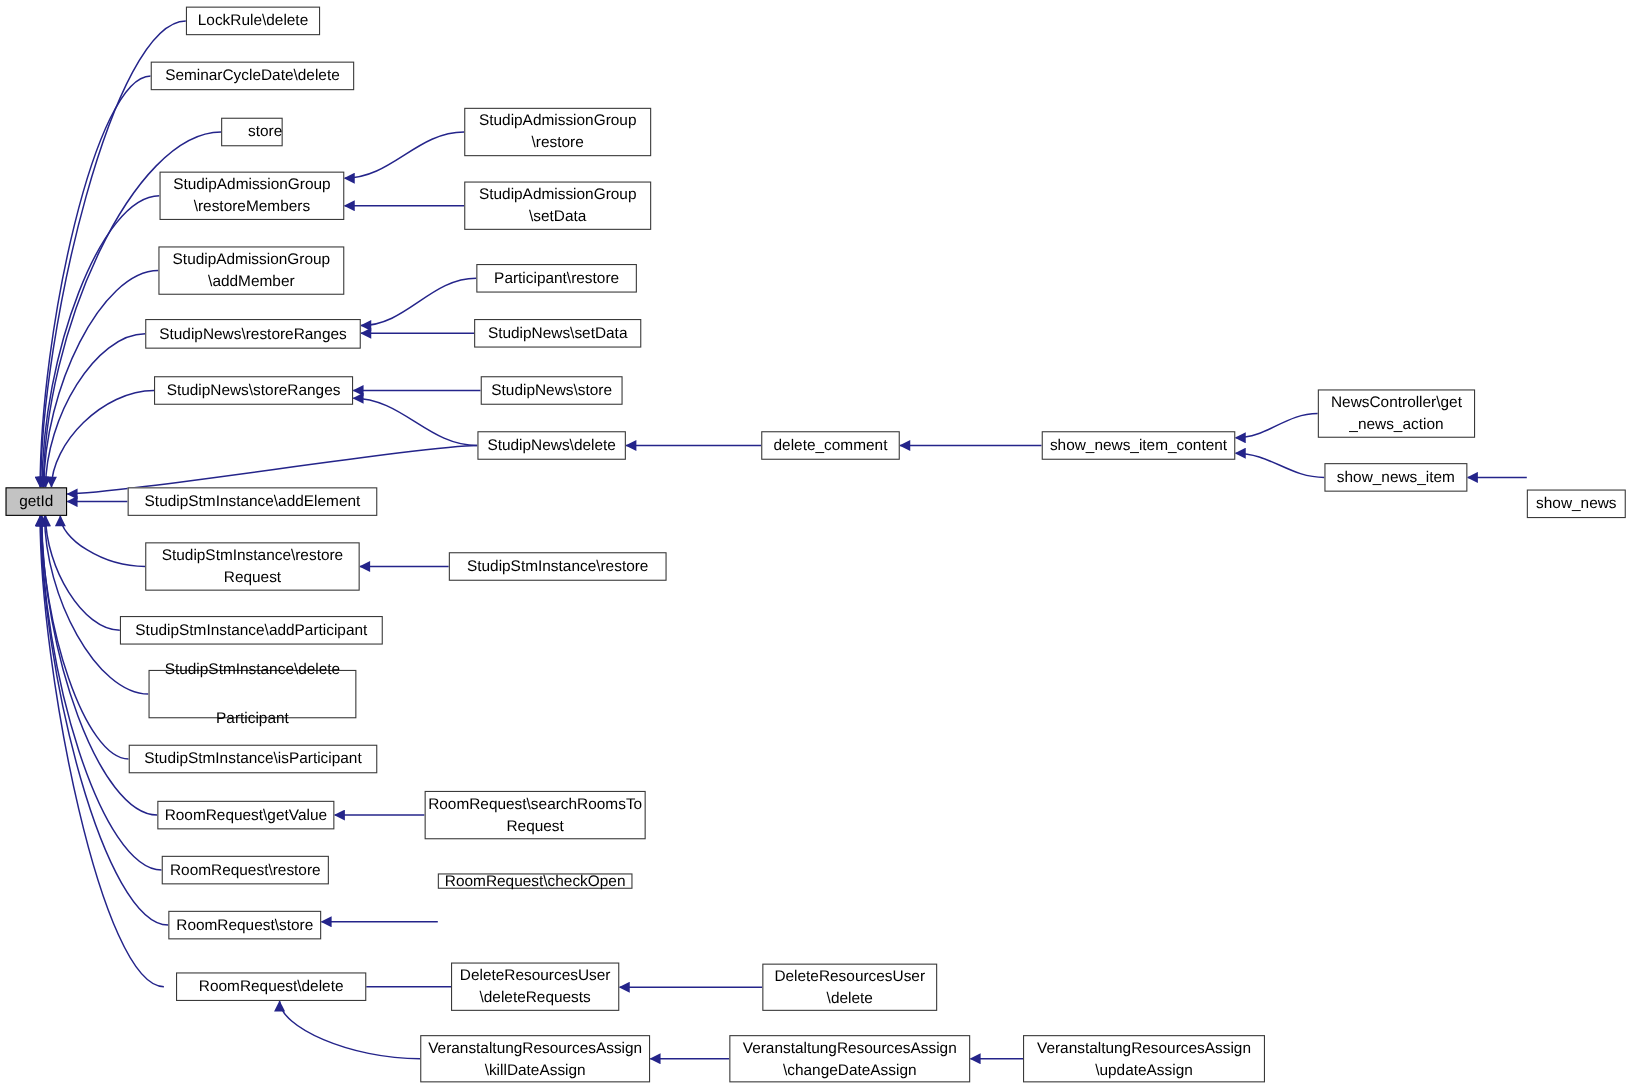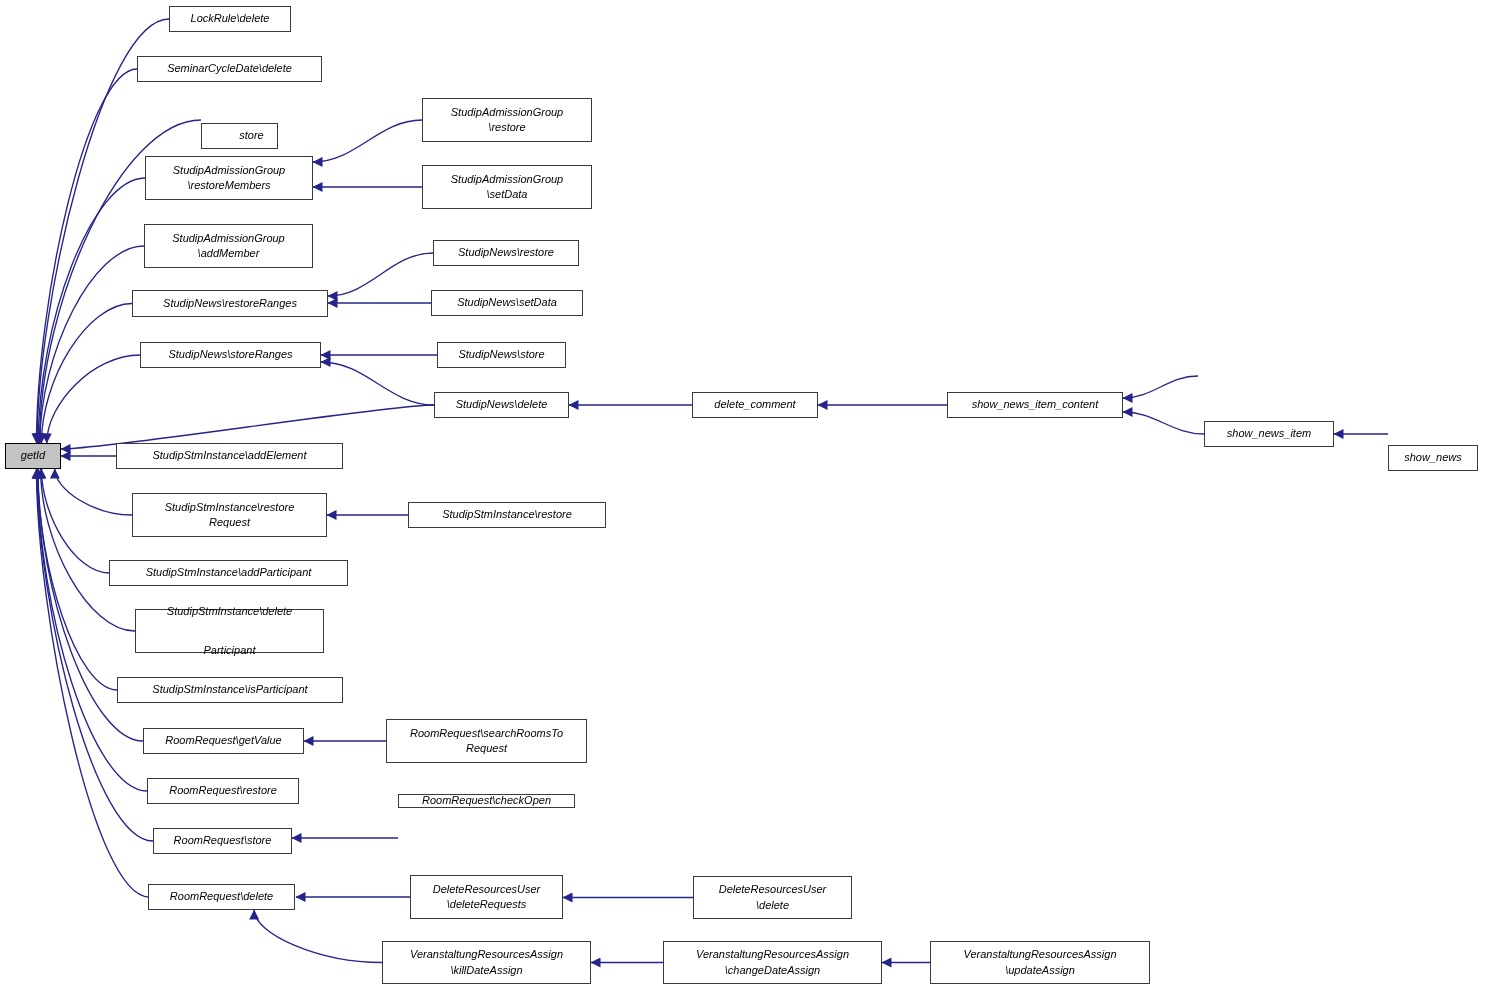--- a/index.html
+++ b/index.html
@@ -26,13 +26,12 @@
     background: #ffffff;
     border: 1.4px solid #3a3a3a;
     color: #000000;
-    font-size: 11px;
+    font-size: 14px;
     line-height: 1.4;
     white-space: nowrap;
     text-align: right;
     z-index: 1;
     cursor: pointer;
-    font-style: italic;
   }
   .node.root {
     background: #c3c3c3;

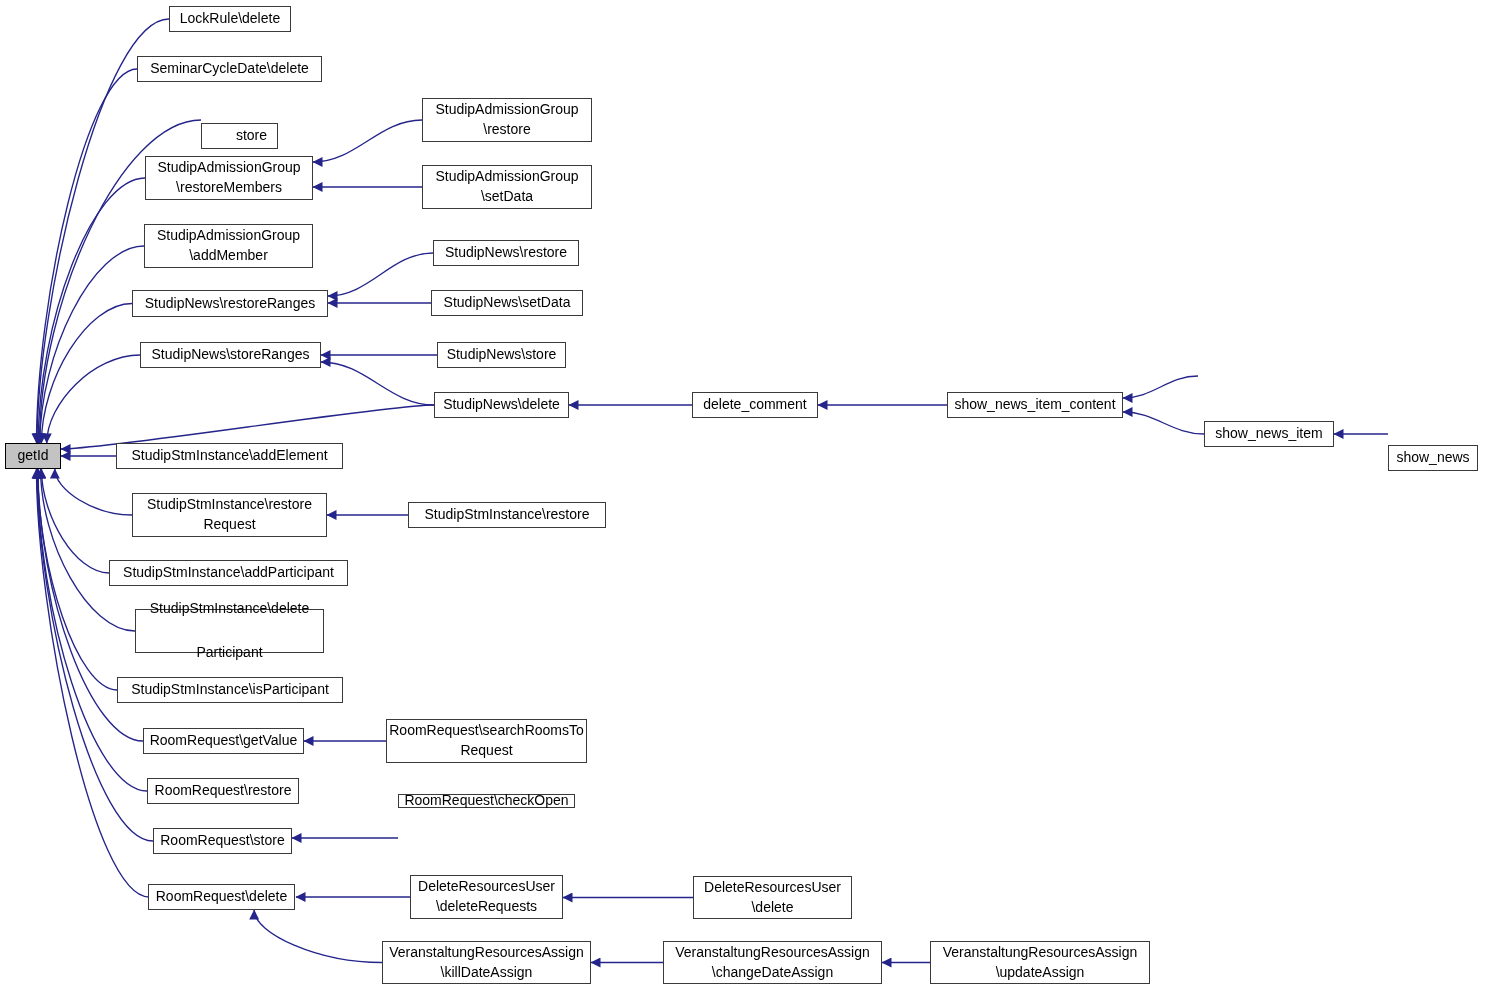--- a/index.html
+++ b/index.html
@@ -99,7 +99,7 @@
     <div class="node" style="left: 137px; top: 56px; width: 185px; height: 26px;">
       <span>SeminarCycleDate\delete</span>
     </div>
-    <div class="node" style="left: 201px; top: 123px; width: 77px; height: 26px; padding-left: 24px;">
+    <div class="node" style="left: 201px; top: 107px; width: 56px; height: 26px; padding-left: 24px;">
       <span>store</span>
     </div>
     <div class="node" style="left: 145px; top: 156px; width: 168px; height: 44px;">

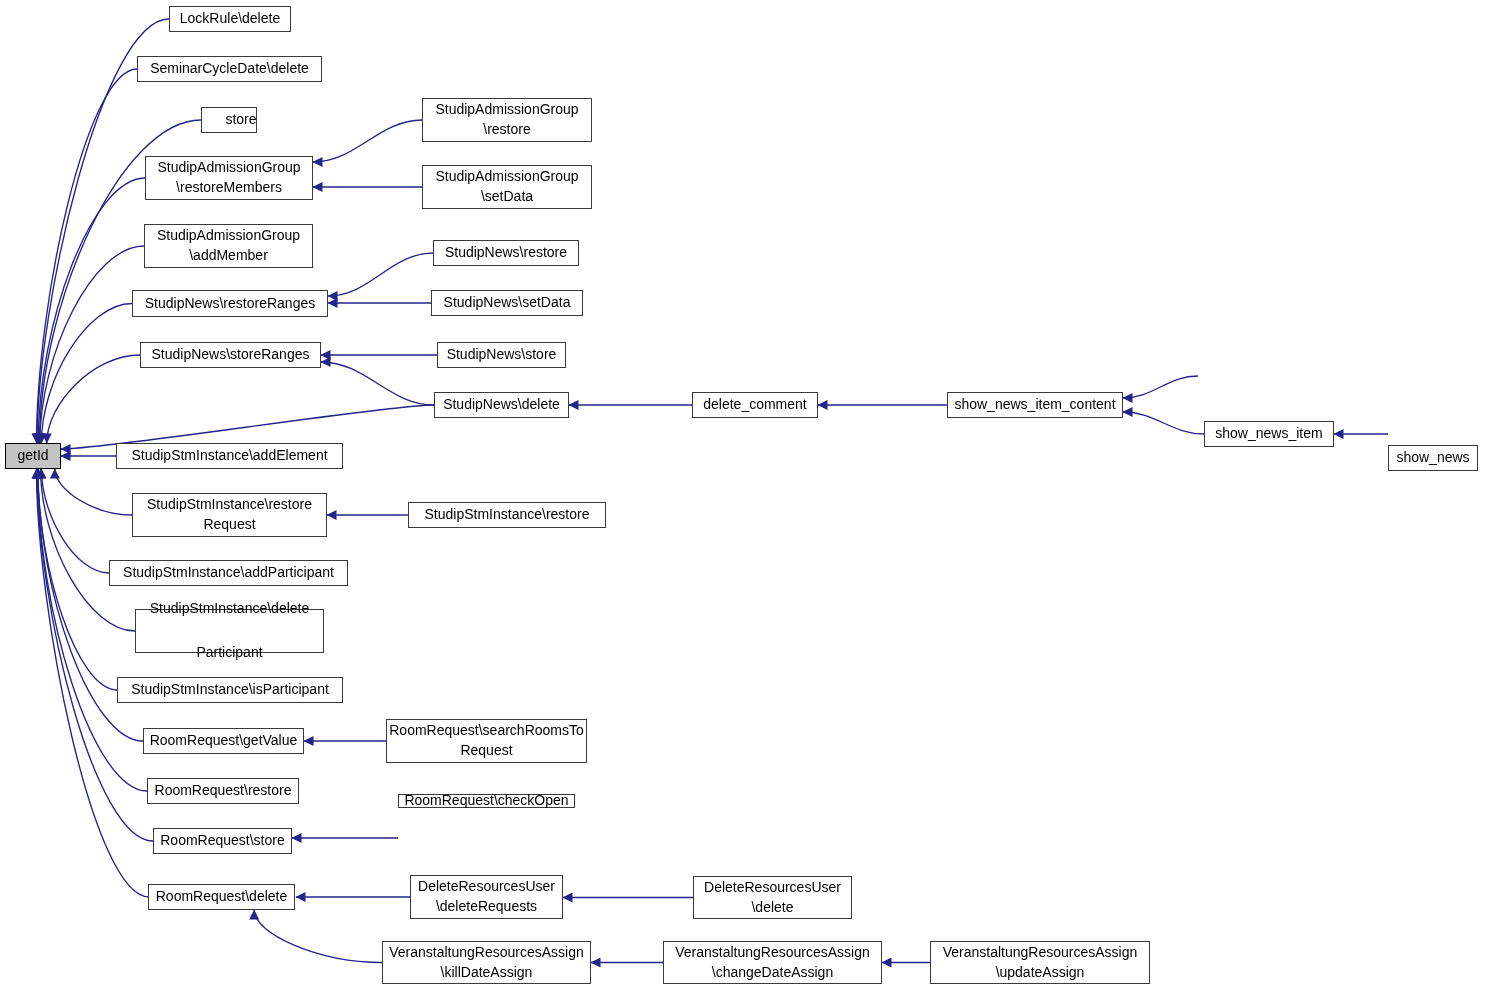--- a/index.html
+++ b/index.html
@@ -122,7 +122,7 @@
       <span>StudipNews\restoreRanges</span>
     </div>
     <div class="node" style="left: 433px; top: 240px; width: 146px; height: 26px;">
-      <span>StudipNews\restore</span>
+      <span>Participant\restore</span>
     </div>
     <div class="node" style="left: 431px; top: 290px; width: 152px; height: 26px;">
       <span>StudipNews\setData</span>

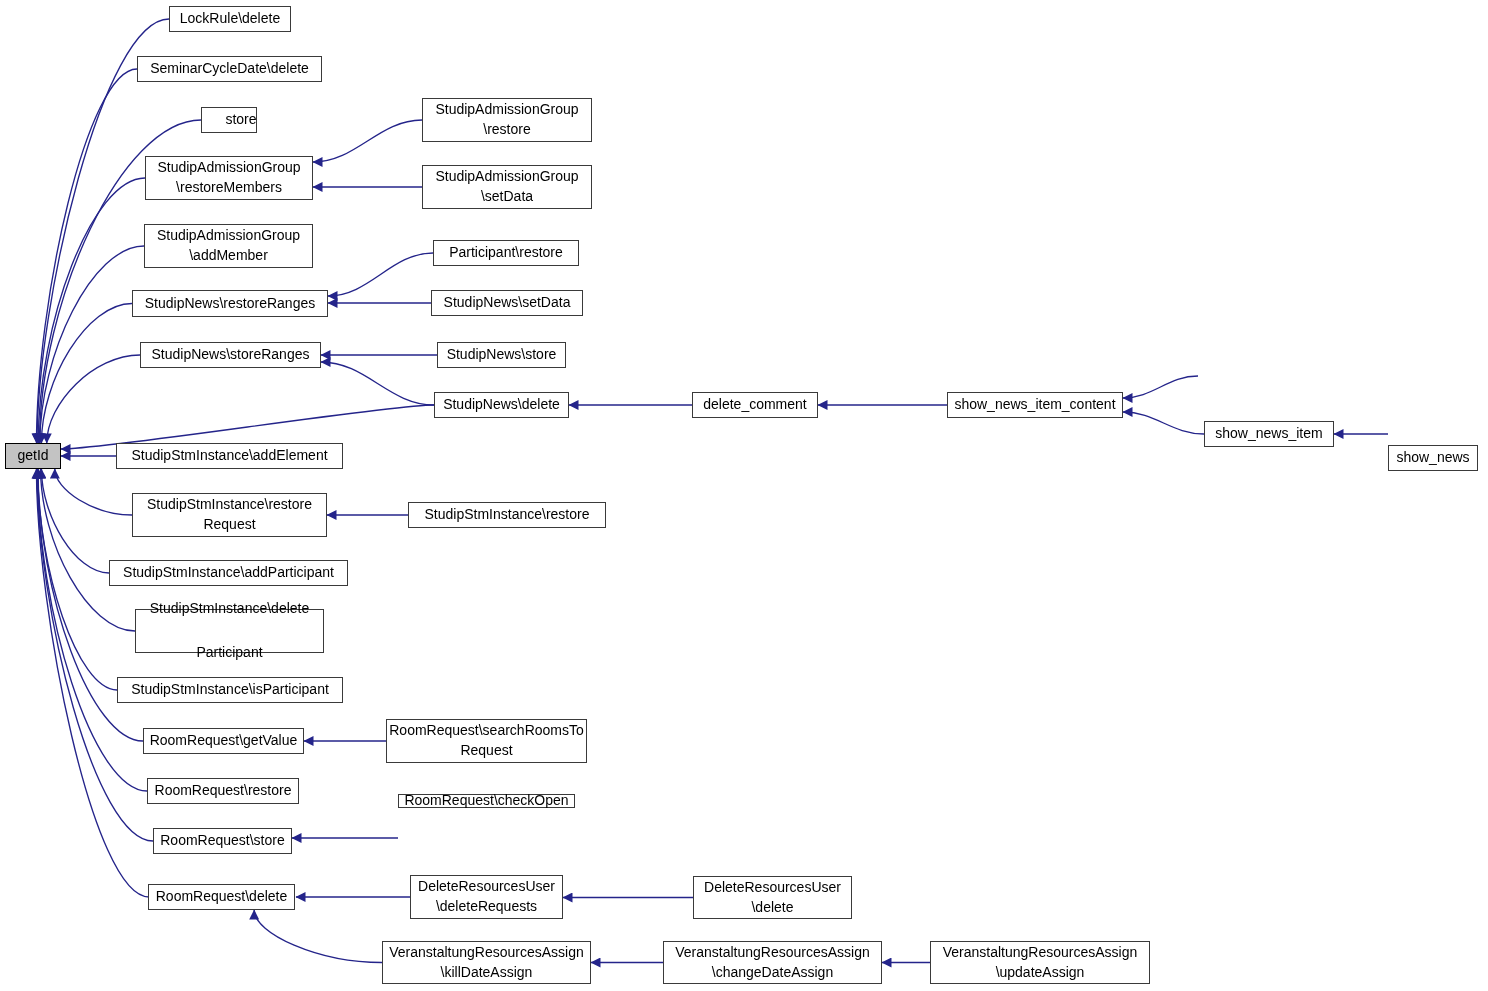--- a/index.html
+++ b/index.html
@@ -142,6 +142,10 @@
     <div class="node" style="left: 947px; top: 392px; width: 176px; height: 26px;">
       <span>show_news_item_content</span>
     </div>
+    <div class="node" style="left: 1198px; top: 354px; width: 143px; height: 44px;">
+      <span>NewsController\get</span>
+      <span>_news_action</span>
+    </div>
     <div class="node" style="left: 1204px; top: 421px; width: 130px; height: 26px;">
       <span>show_news_item</span>
     </div>

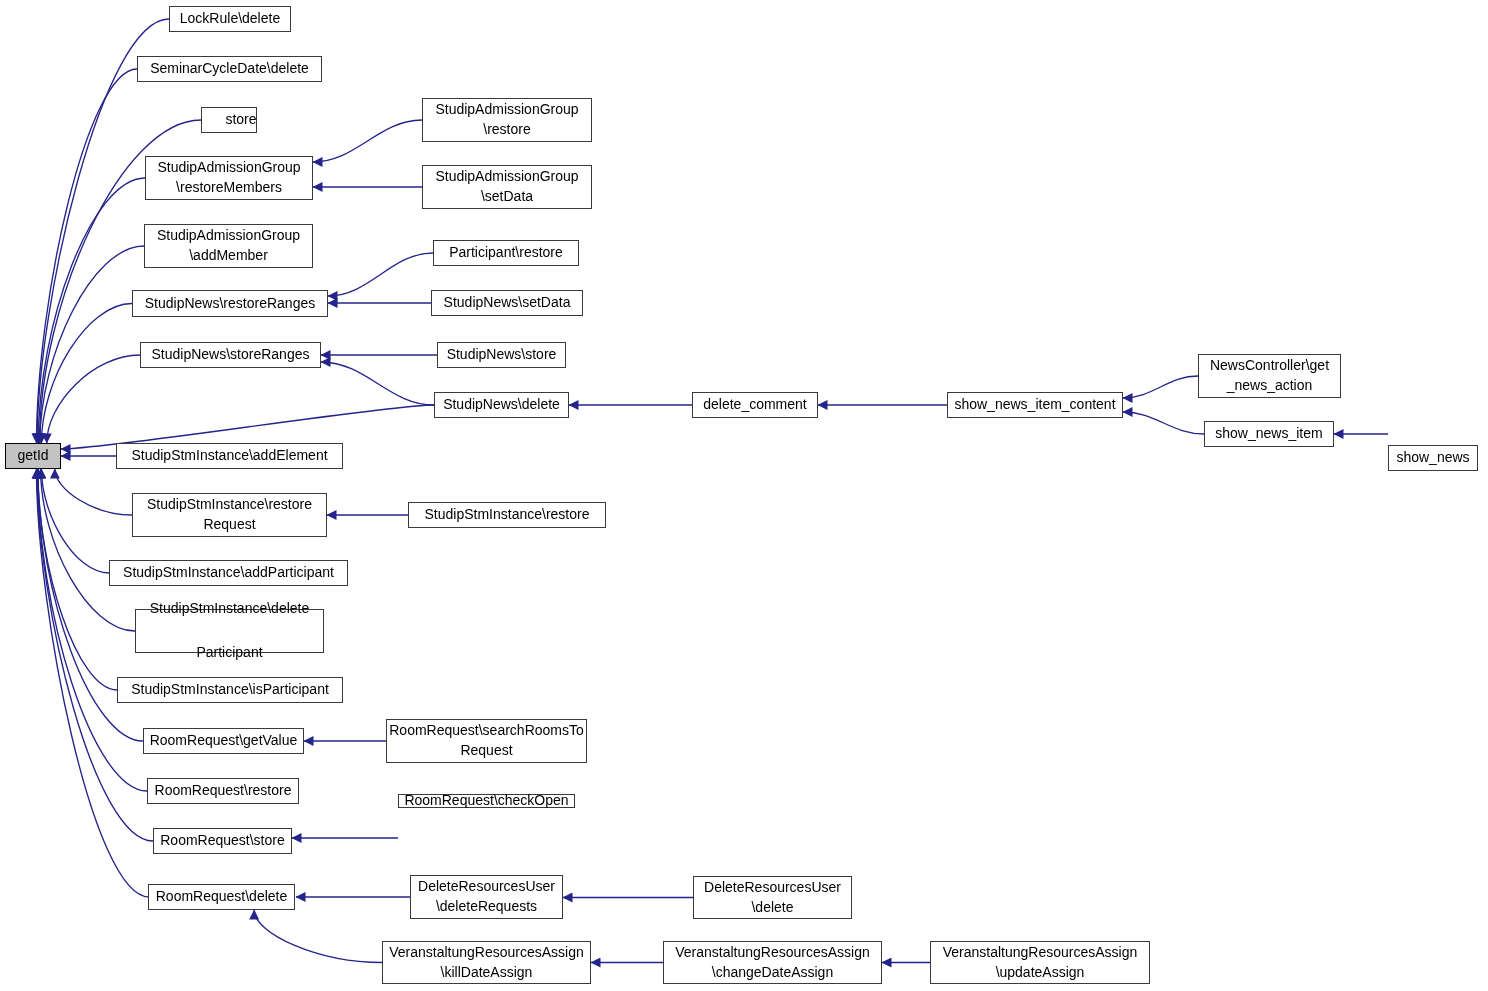--- a/index.html
+++ b/index.html
@@ -188,7 +188,7 @@
     <div class="node" style="left: 398px; top: 794px; width: 177px; height: 14px;">
       <span>RoomRequest\checkOpen</span>
     </div>
-    <div class="node" style="left: 148px; top: 884px; width: 147px; height: 26px;">
+    <div class="node" style="left: 160px; top: 884px; width: 173px; height: 26px;">
       <span>RoomRequest\delete</span>
     </div>
     <div class="node" style="left: 410px; top: 875px; width: 153px; height: 44px;">

